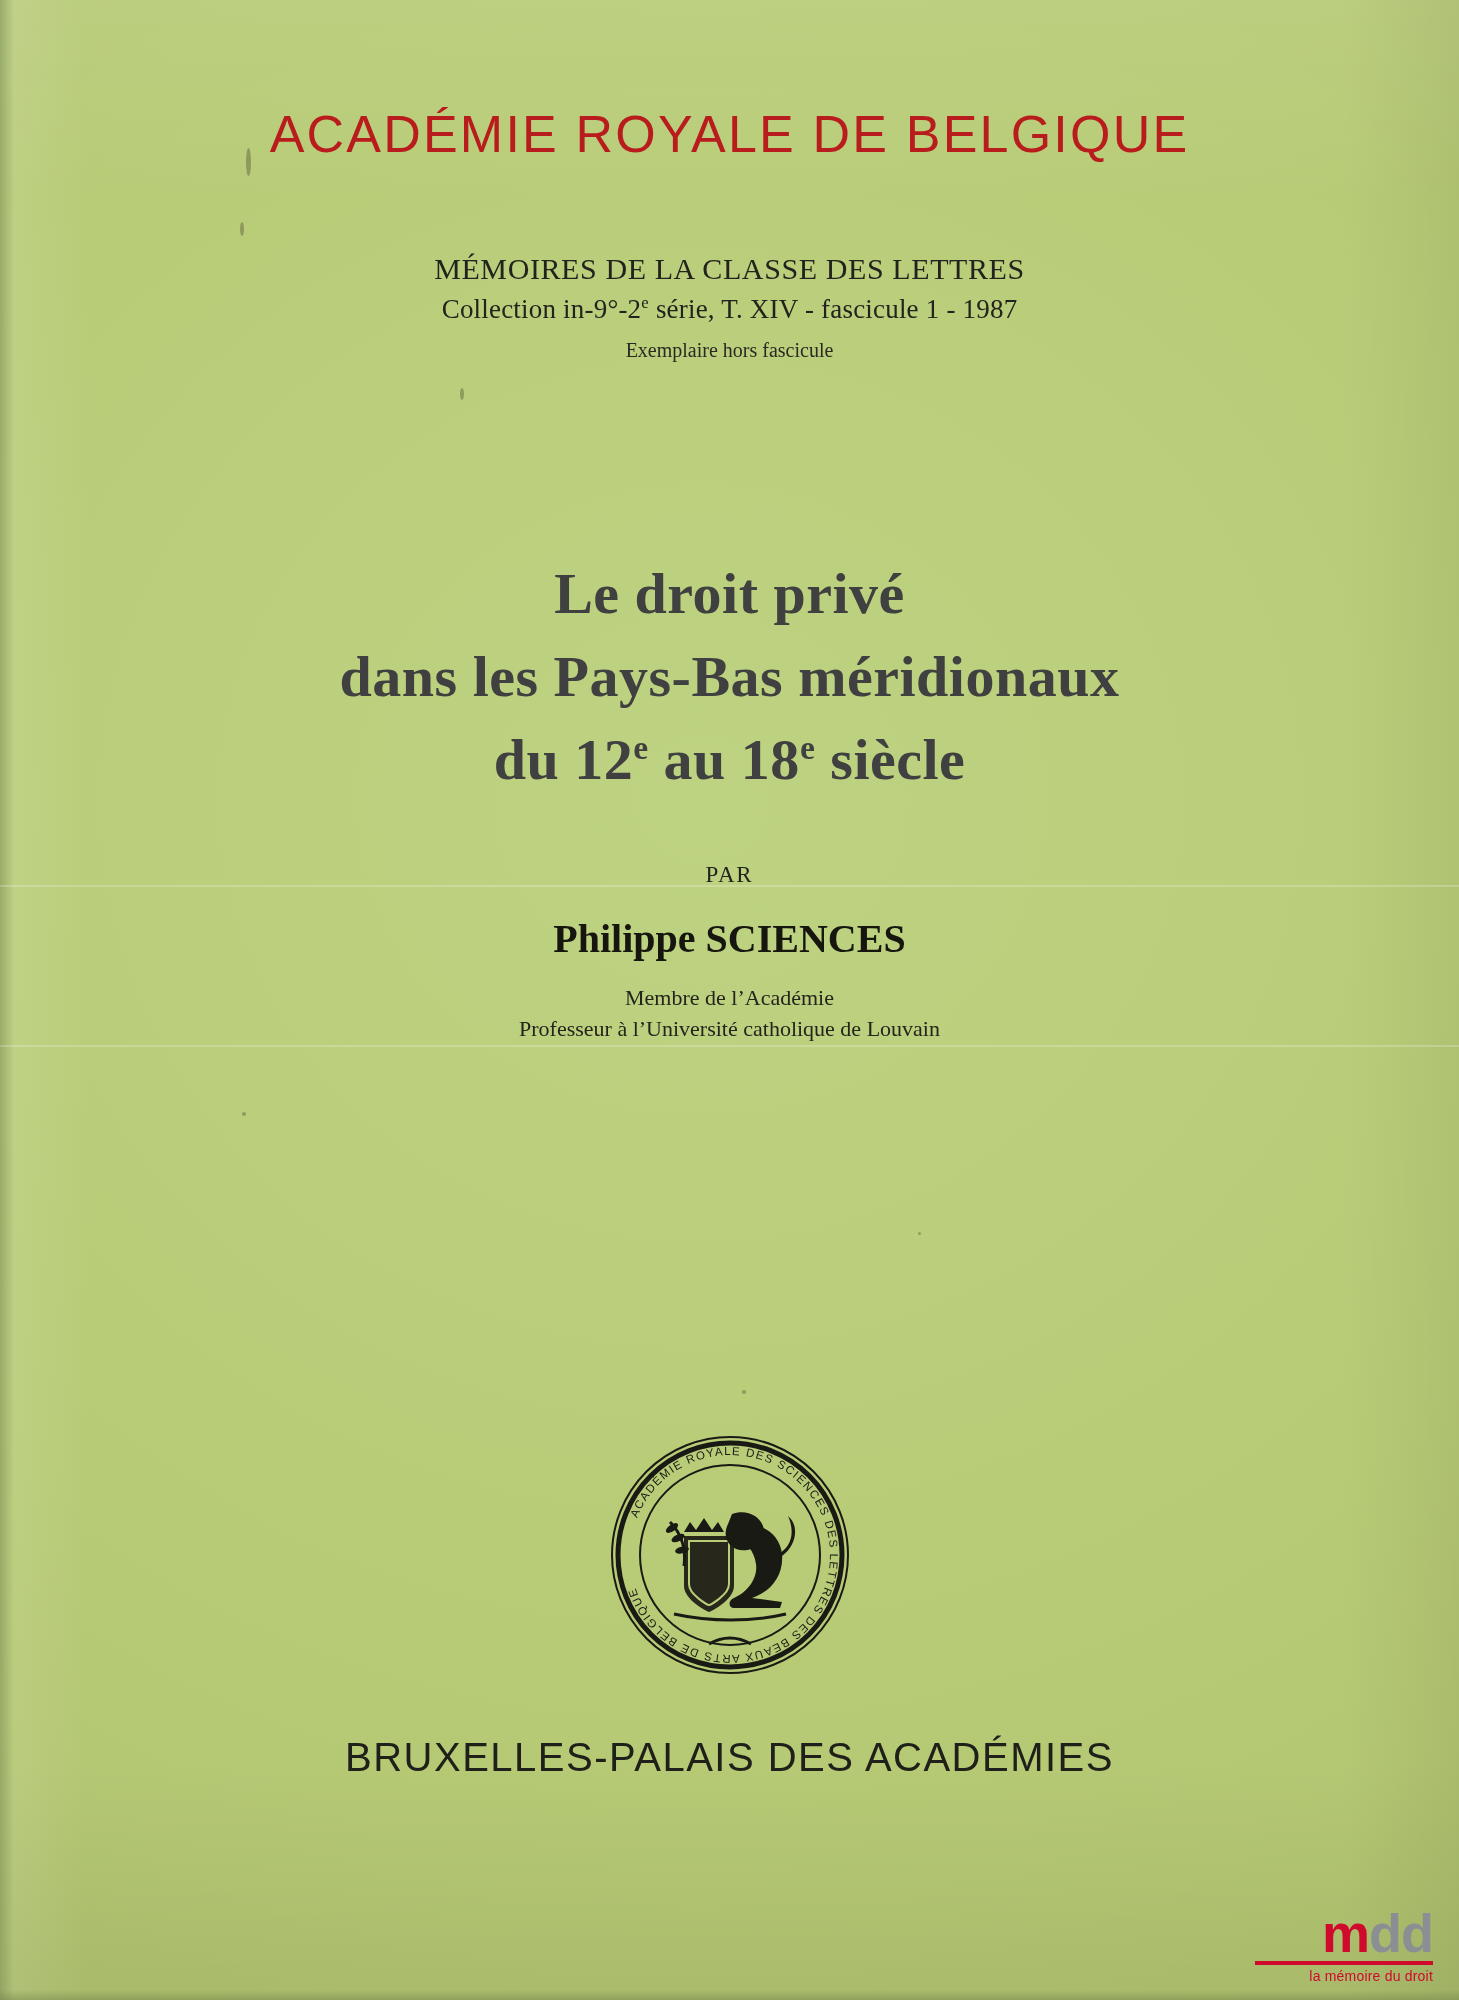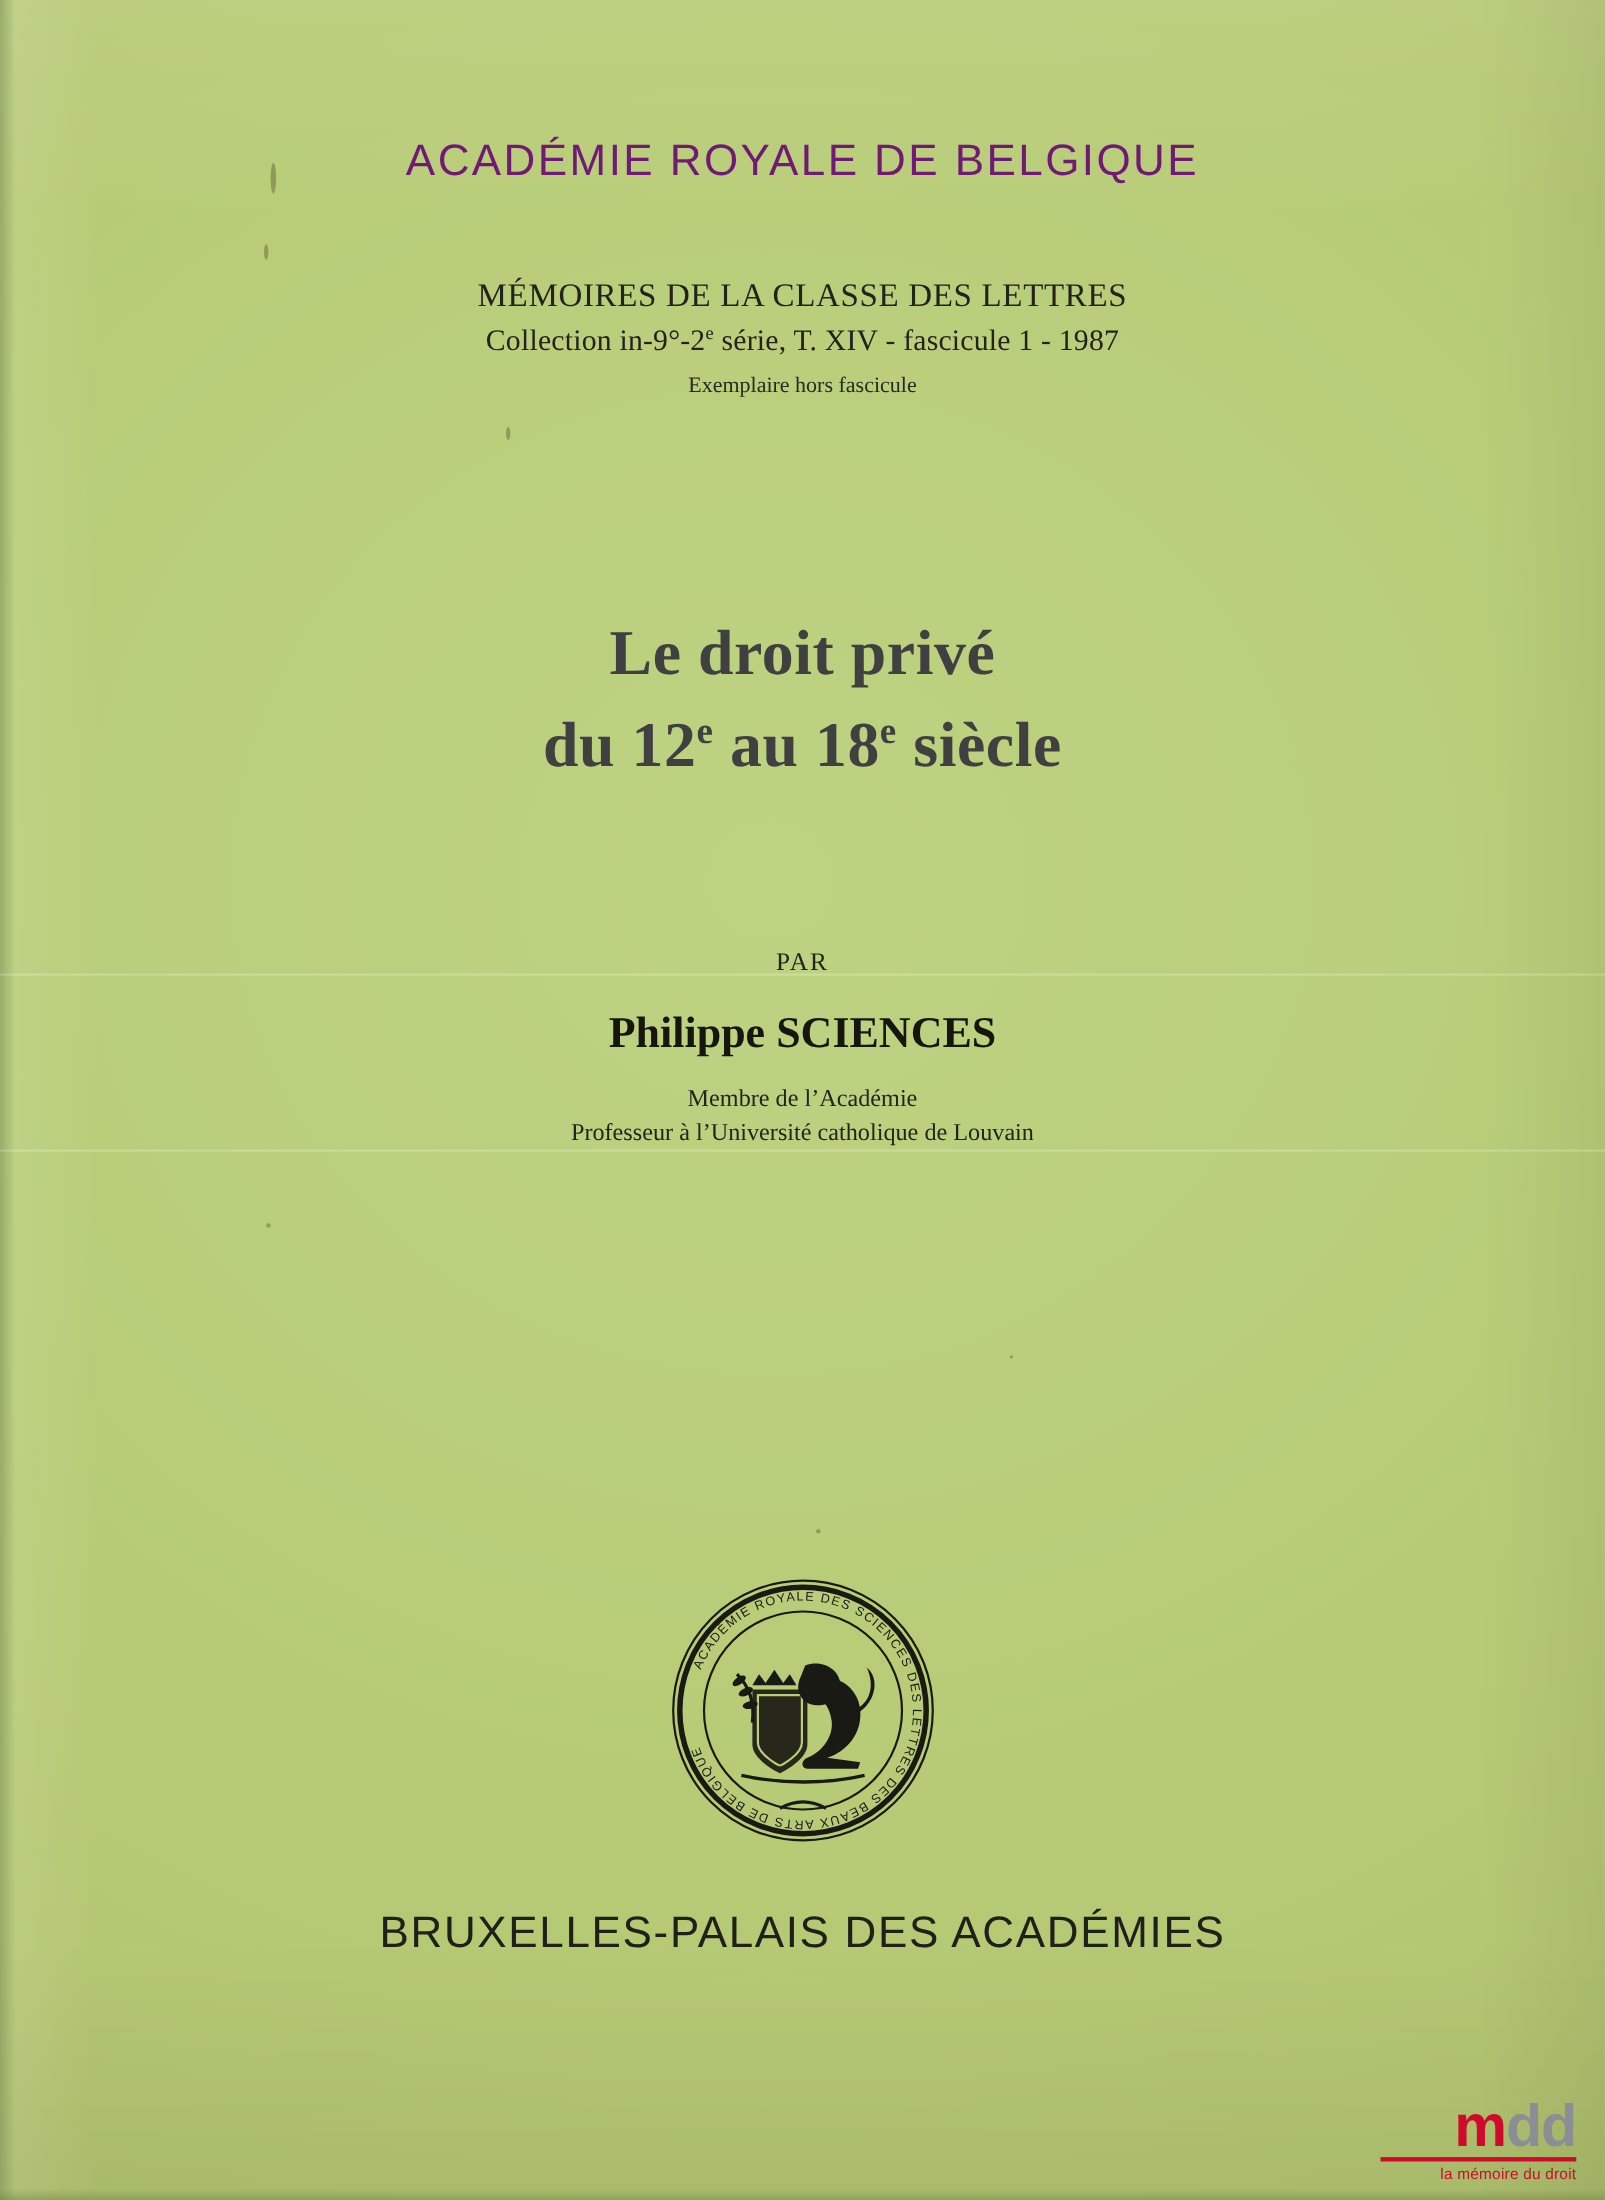--- a/index.html
+++ b/index.html
@@ -55,13 +55,13 @@
 
   .academy {
     position: absolute;
-    top: 124px;
+    top: 104px;
     left: 0; right: 0;
     text-align: center;
     font-family: "Liberation Sans", sans-serif;
-    font-size: 40px;
+    font-size: 52px;
     letter-spacing: 2.2px;
-    color: #701a75;
+    color: #b91c1c;
   }
   .series {
     position: absolute;

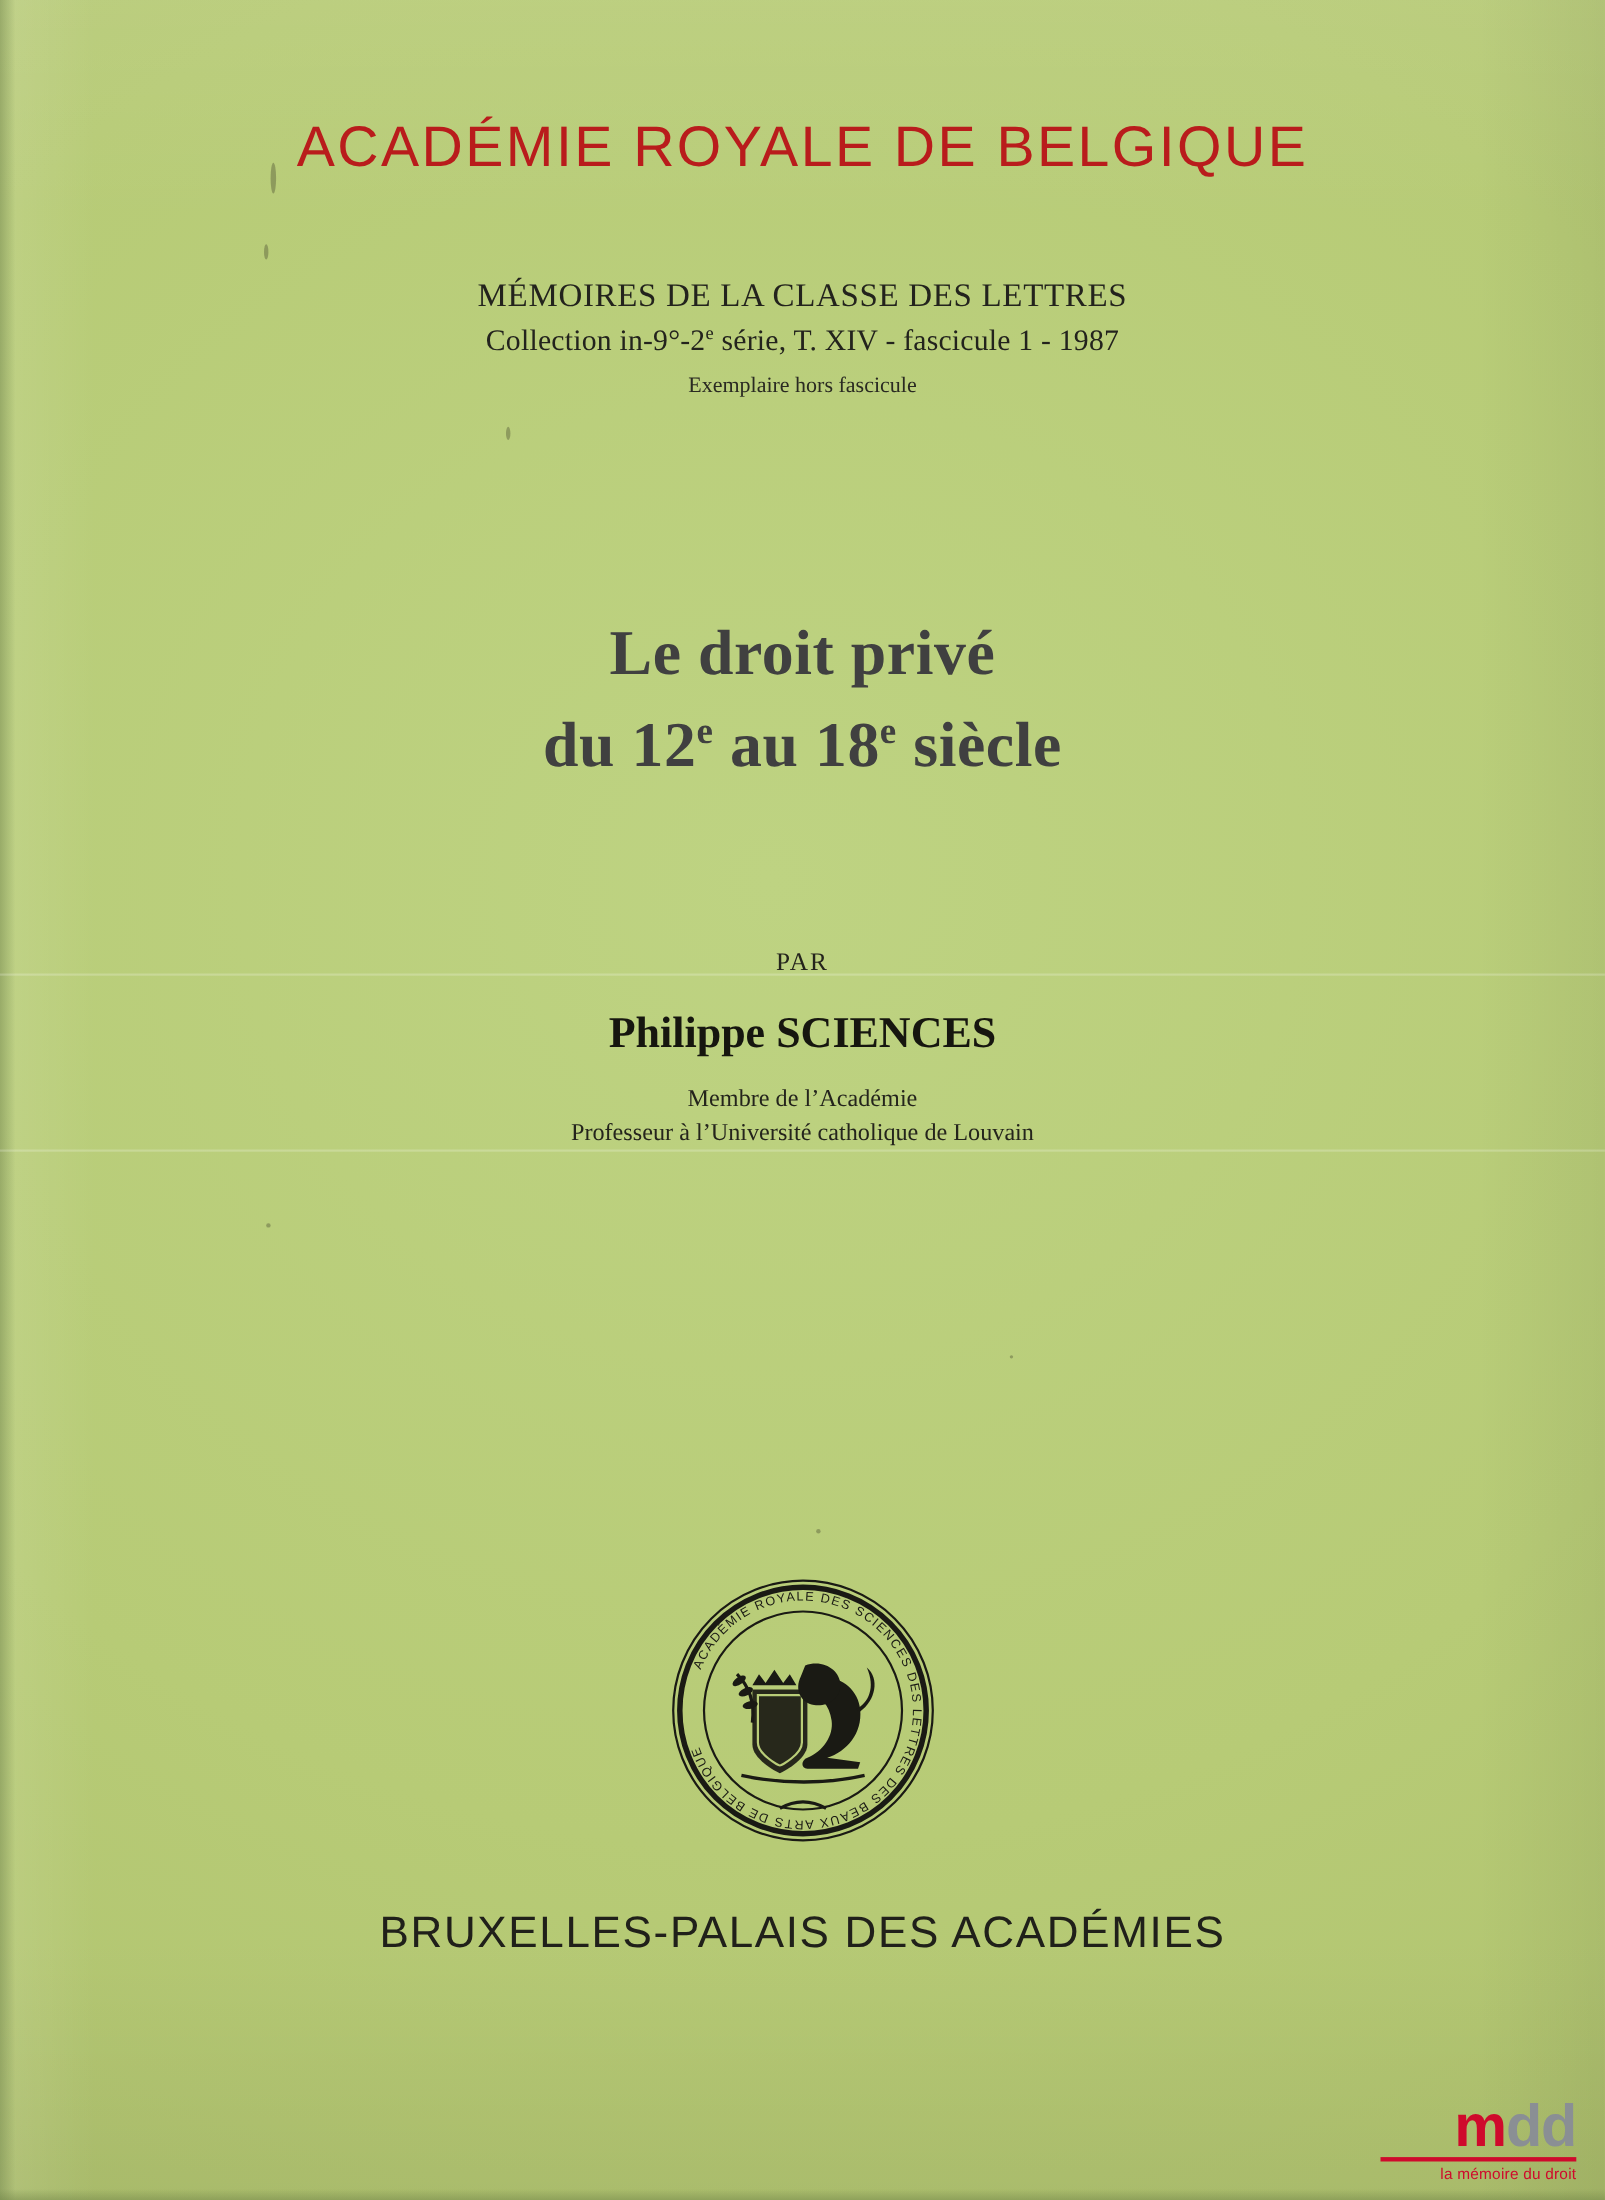--- a/index.html
+++ b/index.html
@@ -228,6 +228,7 @@
 
     <div class="title">
       <div class="t1">Le droit privé</div>
+      <div class="t2">dans les Pays-Bas méridionaux</div>
       <div class="t3">
         <span>du 12</span><sup class="ord">e</sup><span> au 18</span><sup class="ord">e</sup><span> siècle</span>
       </div>

